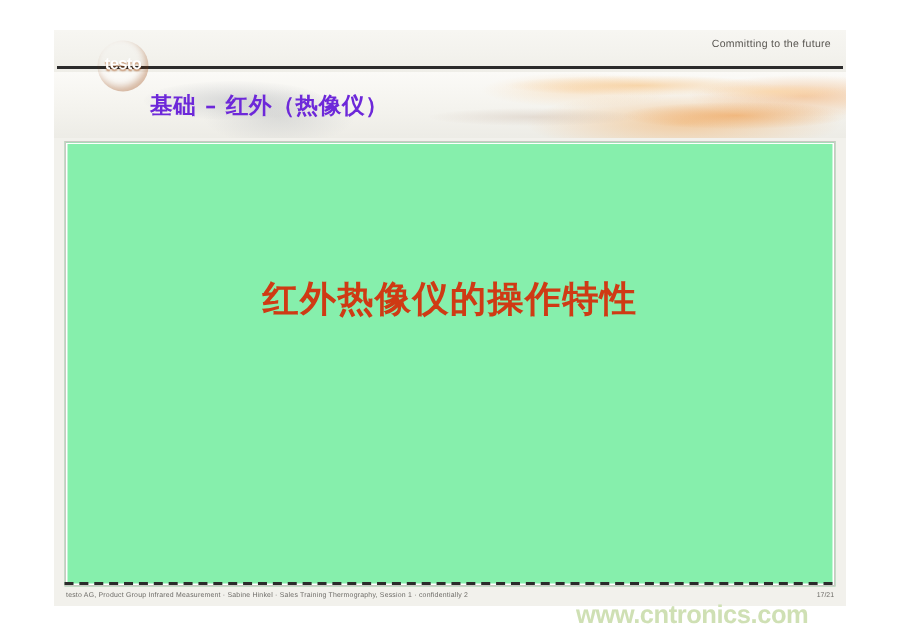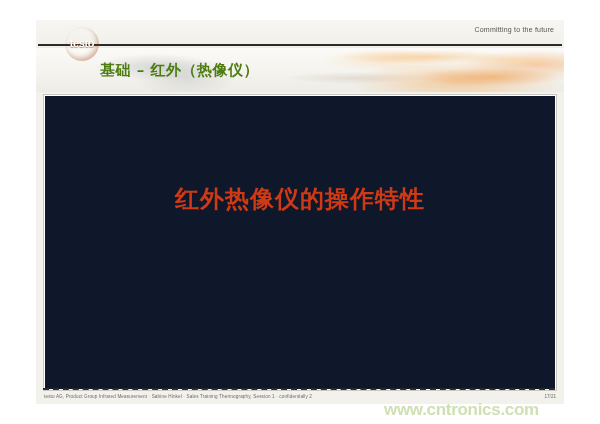--- a/index.html
+++ b/index.html
@@ -109,7 +109,7 @@
     font-family: "DejaVu Serif", serif;
     font-size: 15px;
     font-weight: bold;
-    color: #4d7c0f;
+    color: #6d28d9;
     letter-spacing: .5px;
     z-index: 4;
   }

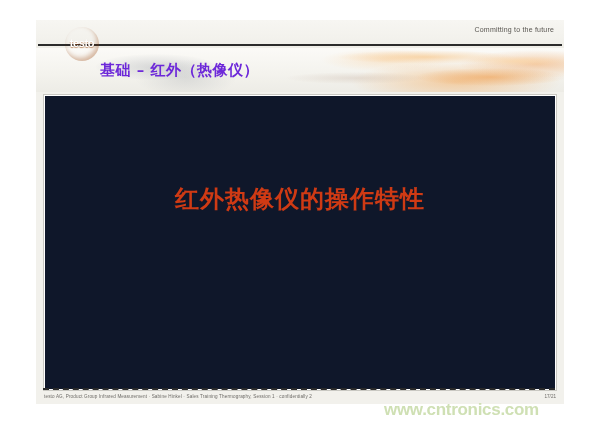--- a/index.html
+++ b/index.html
@@ -121,7 +121,7 @@
     top: 74px;
     width: 512px;
     height: 295px;
-    background: #0f172a;
+    background: #86efac;
     border: 1px solid #c9c8c2;
     box-shadow: 0 0 0 1px #ffffff inset;
   }

